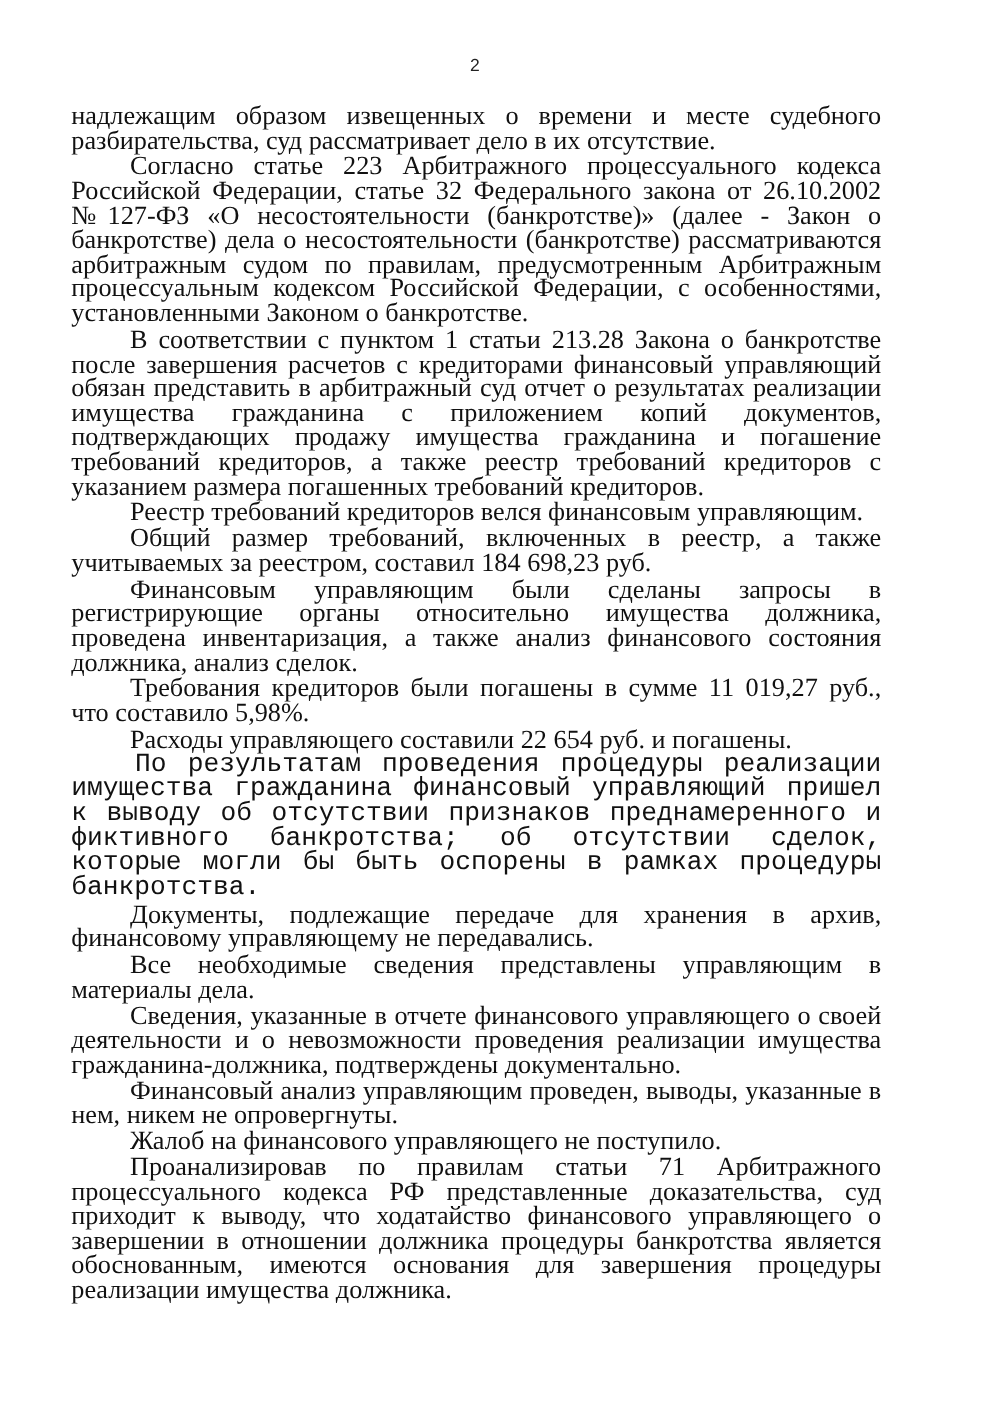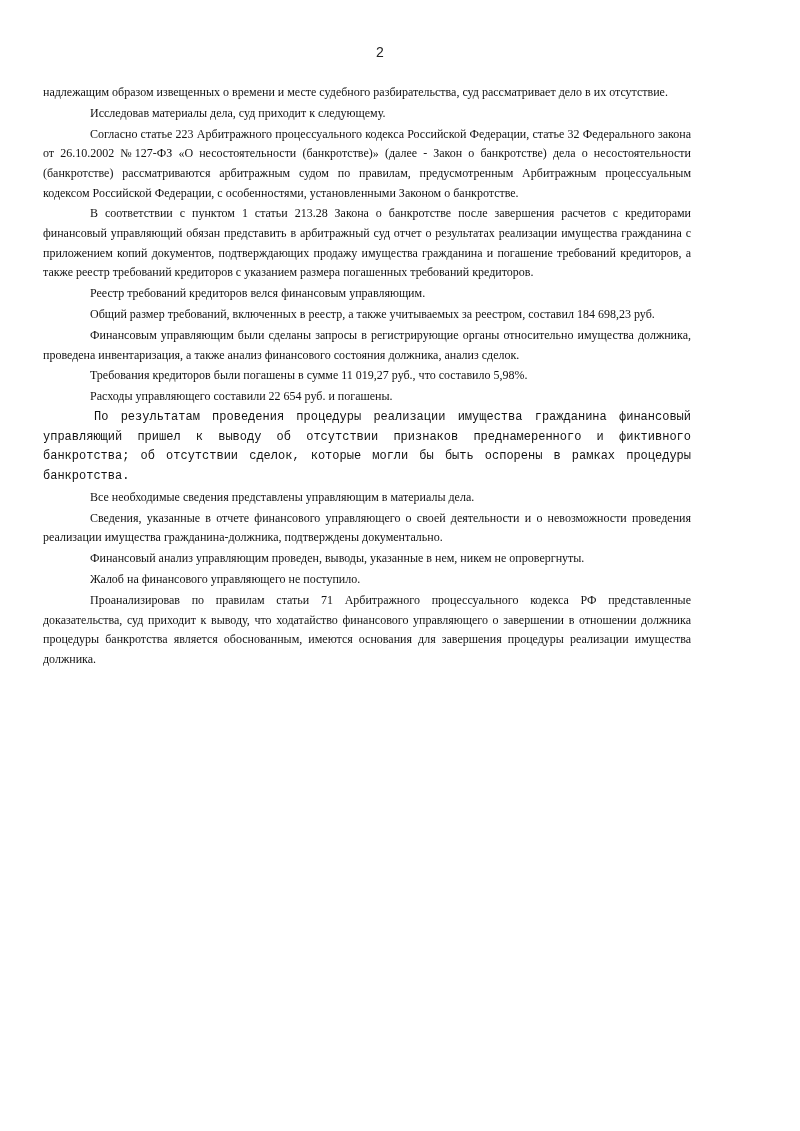--- a/index.html
+++ b/index.html
@@ -28,9 +28,9 @@
   .content {
     position: absolute;
     top: 83px;
-    left: 43px;
+    left: 57px;
     width: 648px;
-    font-size: 12px;
+    font-size: 21px;
     line-height: 19.6px;
   }
   .content p {

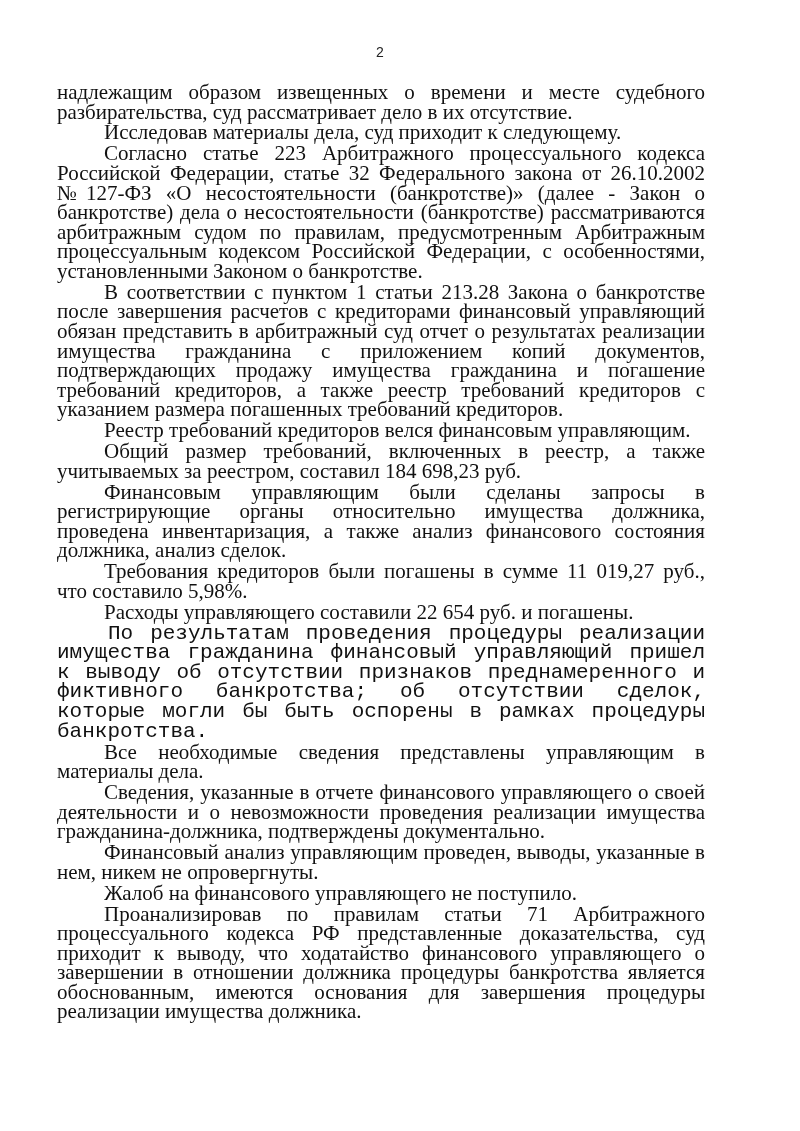--- a/index.html
+++ b/index.html
@@ -54,7 +54,6 @@
 
 <div class="content">
   <p class="noindent">надлежащим образом извещенных о времени и месте судебного разбирательства, суд рассматривает дело в их отсутствие.</p>
-  <p>Исследовав материалы дела, суд приходит к следующему.</p>
   <p>Согласно статье 223 Арбитражного процессуального кодекса Российской Федерации, статье 32 Федерального закона от 26.10.2002 №127-ФЗ «О несостоятельности (банкротстве)» (далее - Закон о банкротстве) дела о несостоятельности (банкротстве) рассматриваются арбитражным судом по правилам, предусмотренным Арбитражным процессуальным кодексом Российской Федерации, с особенностями, установленными Законом о банкротстве.</p>
   <p>В соответствии с пунктом 1 статьи 213.28 Закона о банкротстве после завершения расчетов с кредиторами финансовый управляющий обязан представить в арбитражный суд отчет о результатах реализации имущества гражданина с приложением копий документов, подтверждающих продажу имущества гражданина и погашение требований кредиторов, а также реестр требований кредиторов с указанием размера погашенных требований кредиторов.</p>
   <p>Реестр требований кредиторов велся финансовым управляющим.</p>

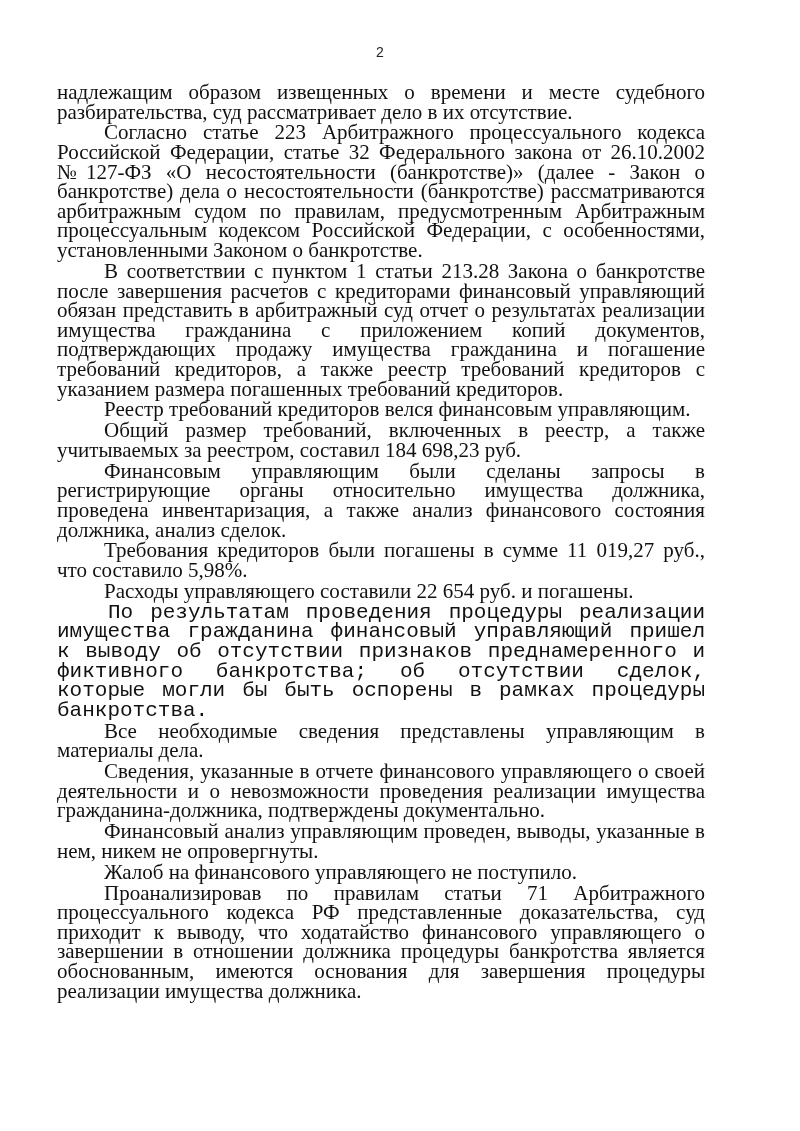--- a/index.html
+++ b/index.html
@@ -62,6 +62,7 @@
   <p>Требования кредиторов были погашены в сумме 11 019,27 руб., что составило 5,98%.</p>
   <p>Расходы управляющего составили 22 654 руб. и погашены.</p>
   <p class="extra-indent">По результатам проведения процедуры реализации имущества гражданина финансовый управляющий пришел к выводу об отсутствии признаков преднамеренного и фиктивного банкротства; об отсутствии сделок, которые могли бы быть оспорены в рамках процедуры банкротства.</p>
+  <p>Документы, подлежащие передаче для хранения в архив, финансовому управляющему не передавались.</p>
   <p>Все необходимые сведения представлены управляющим в материалы дела.</p>
   <p>Сведения, указанные в отчете финансового управляющего о своей деятельности и о невозможности проведения реализации имущества гражданина-должника, подтверждены документально.</p>
   <p>Финансовый анализ управляющим проведен, выводы, указанные в нем, никем не опровергнуты.</p>

